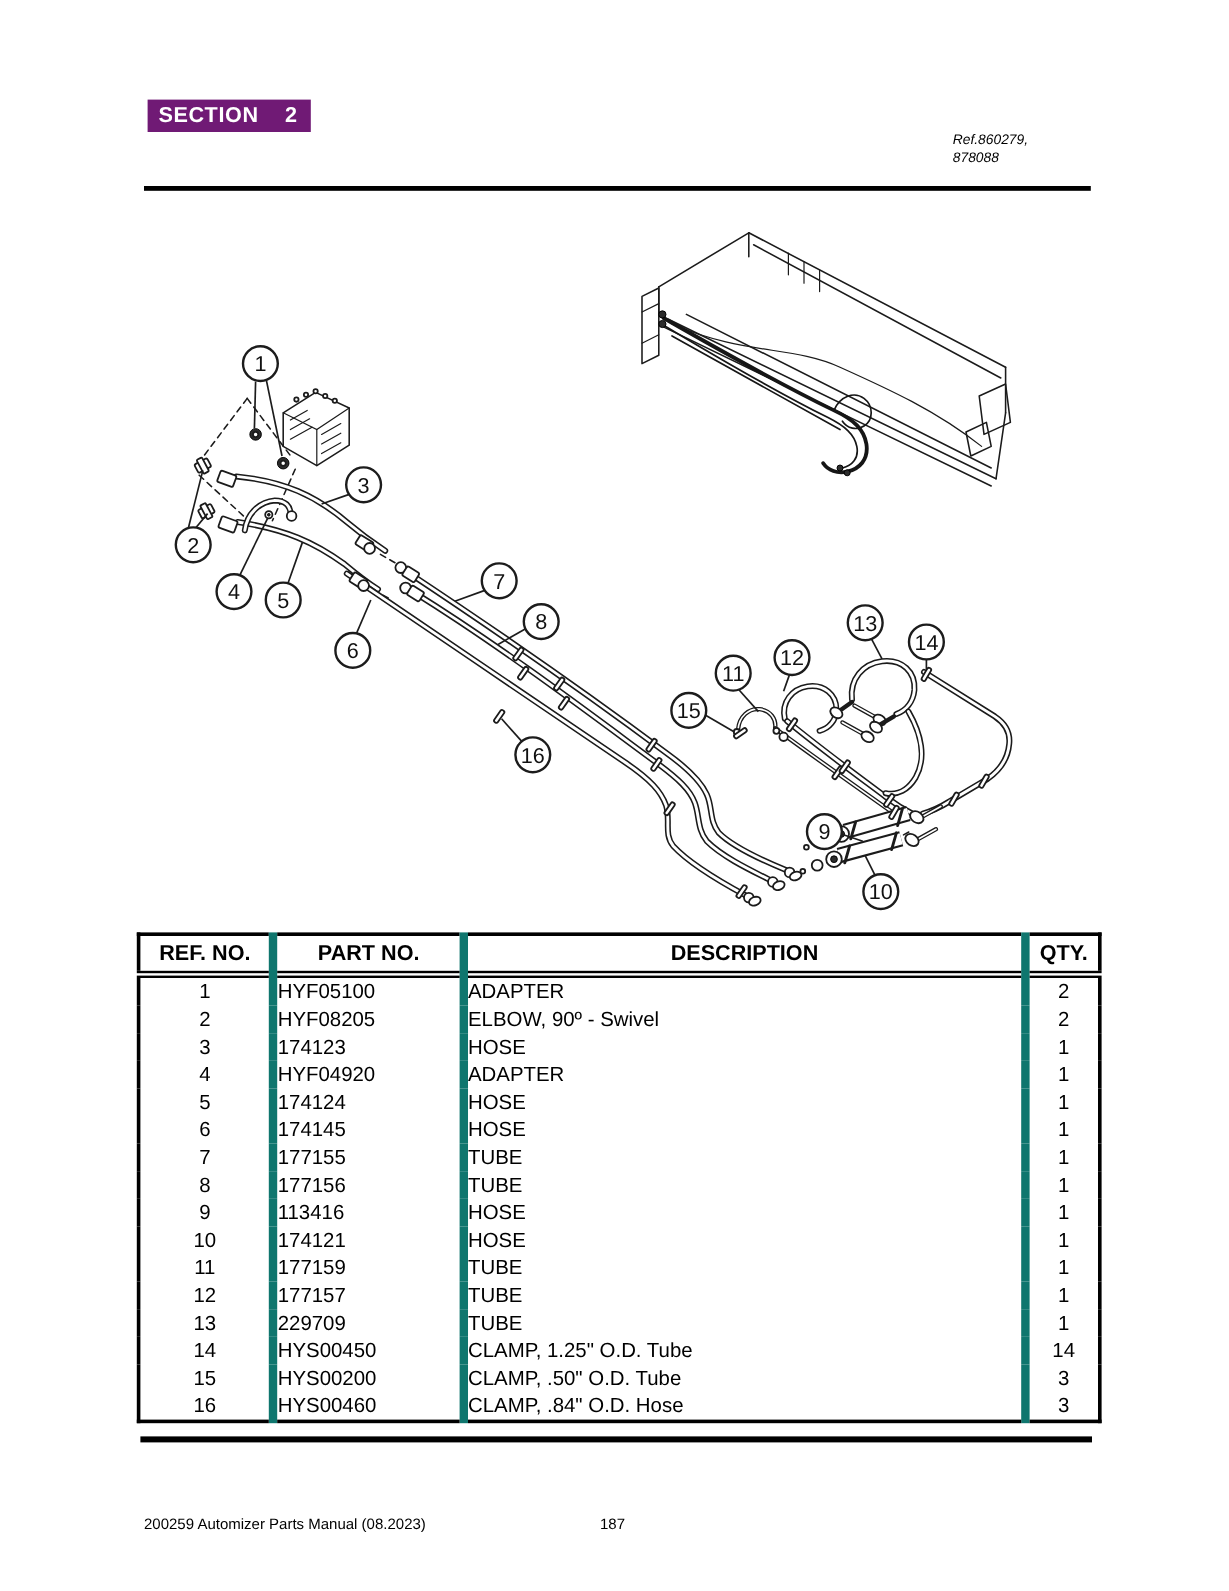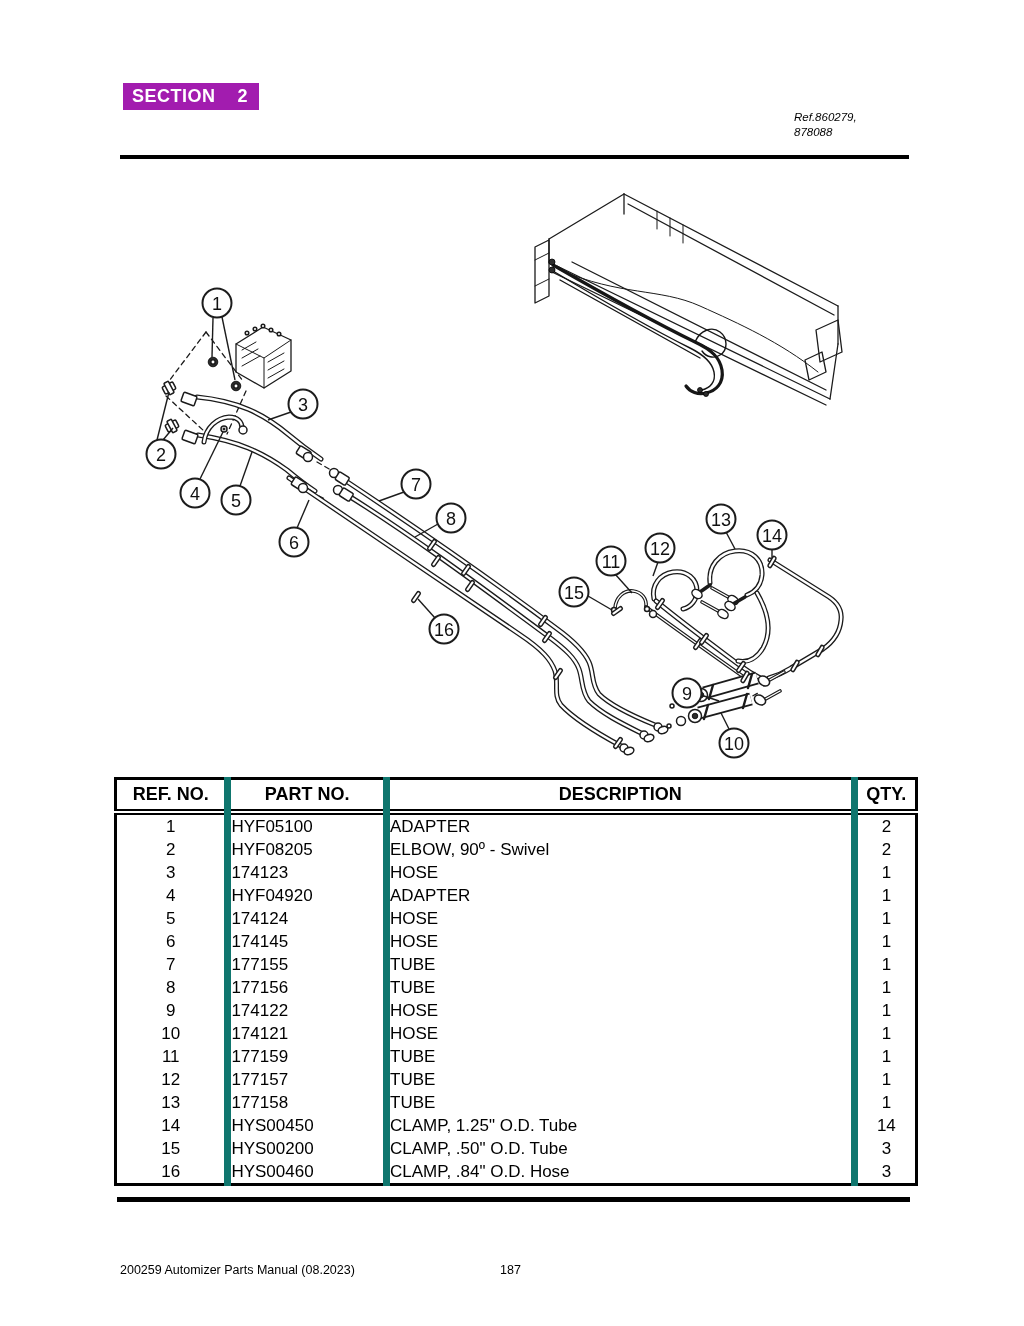--- a/index.html
+++ b/index.html
@@ -7,7 +7,7 @@
         font-family:"Liberation Sans",sans-serif;color:#000;overflow:hidden;}
 
   
-  .badge{position:absolute;left:123px;top:83px;background:#a21caf;color:#fff;
+  .badge{position:absolute;left:123px;top:83px;background:#701a75;color:#fff;
          font-weight:bold;font-size:18px;line-height:1;padding:4px 11px 5px 9px;
          display:flex;gap:22px;letter-spacing:.5px;}
   .title-row{position:absolute;left:122px;top:112px;display:flex;align-items:baseline;

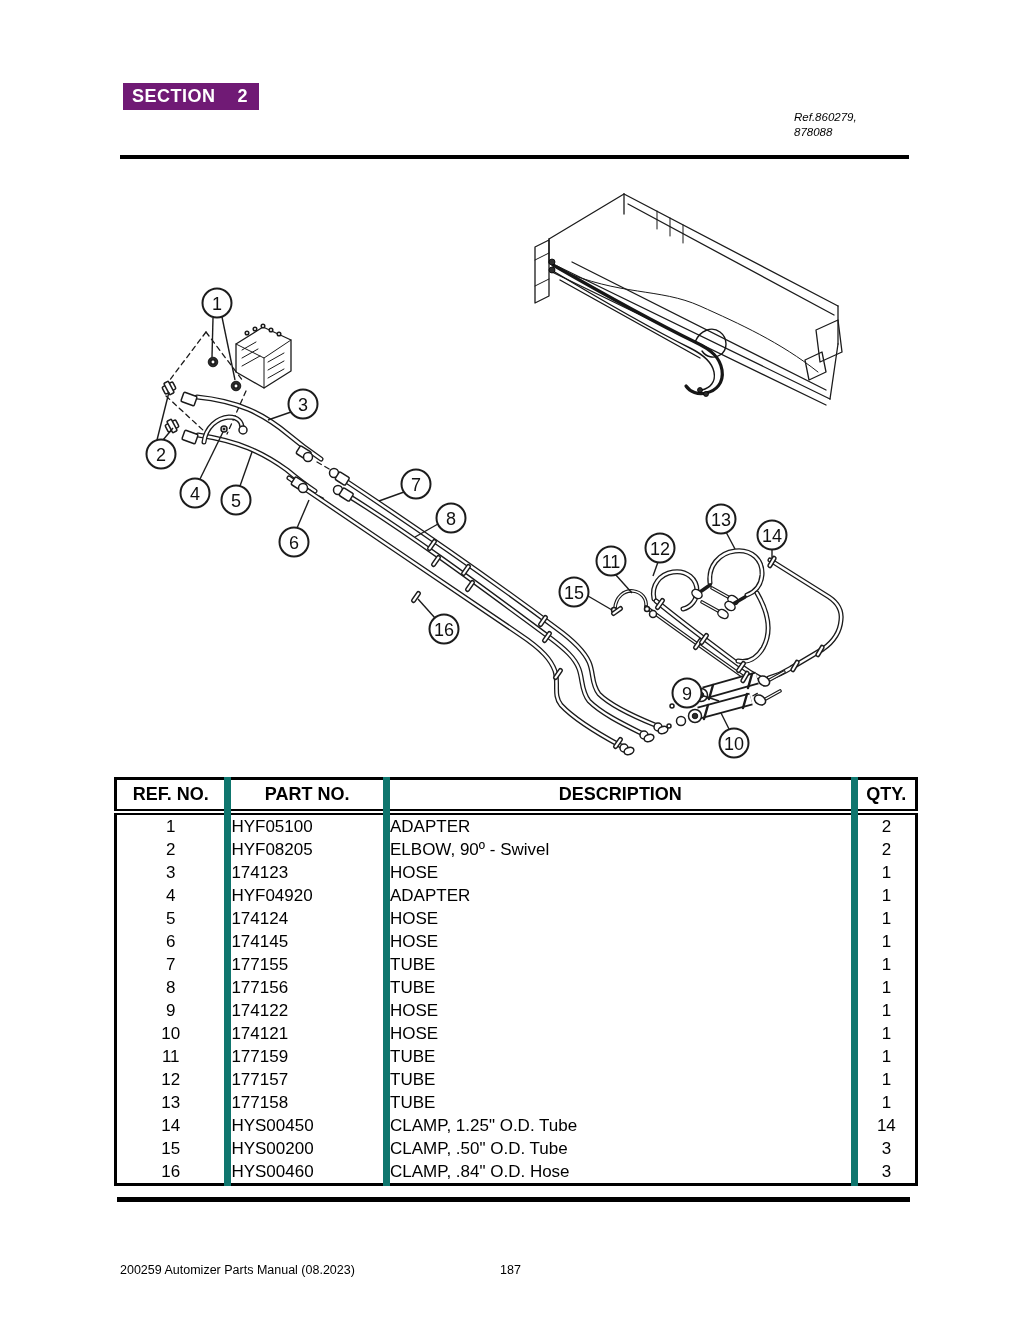--- a/index.html
+++ b/index.html
@@ -422,7 +422,7 @@
         </tr>
         <tr>
           <td class="c-ref">9</td>
-          <td class="c-part">174122</td>
+          <td class="c-part">113416</td>
           <td class="c-desc">HOSE</td>
           <td class="c-qty">1</td>
         </tr>

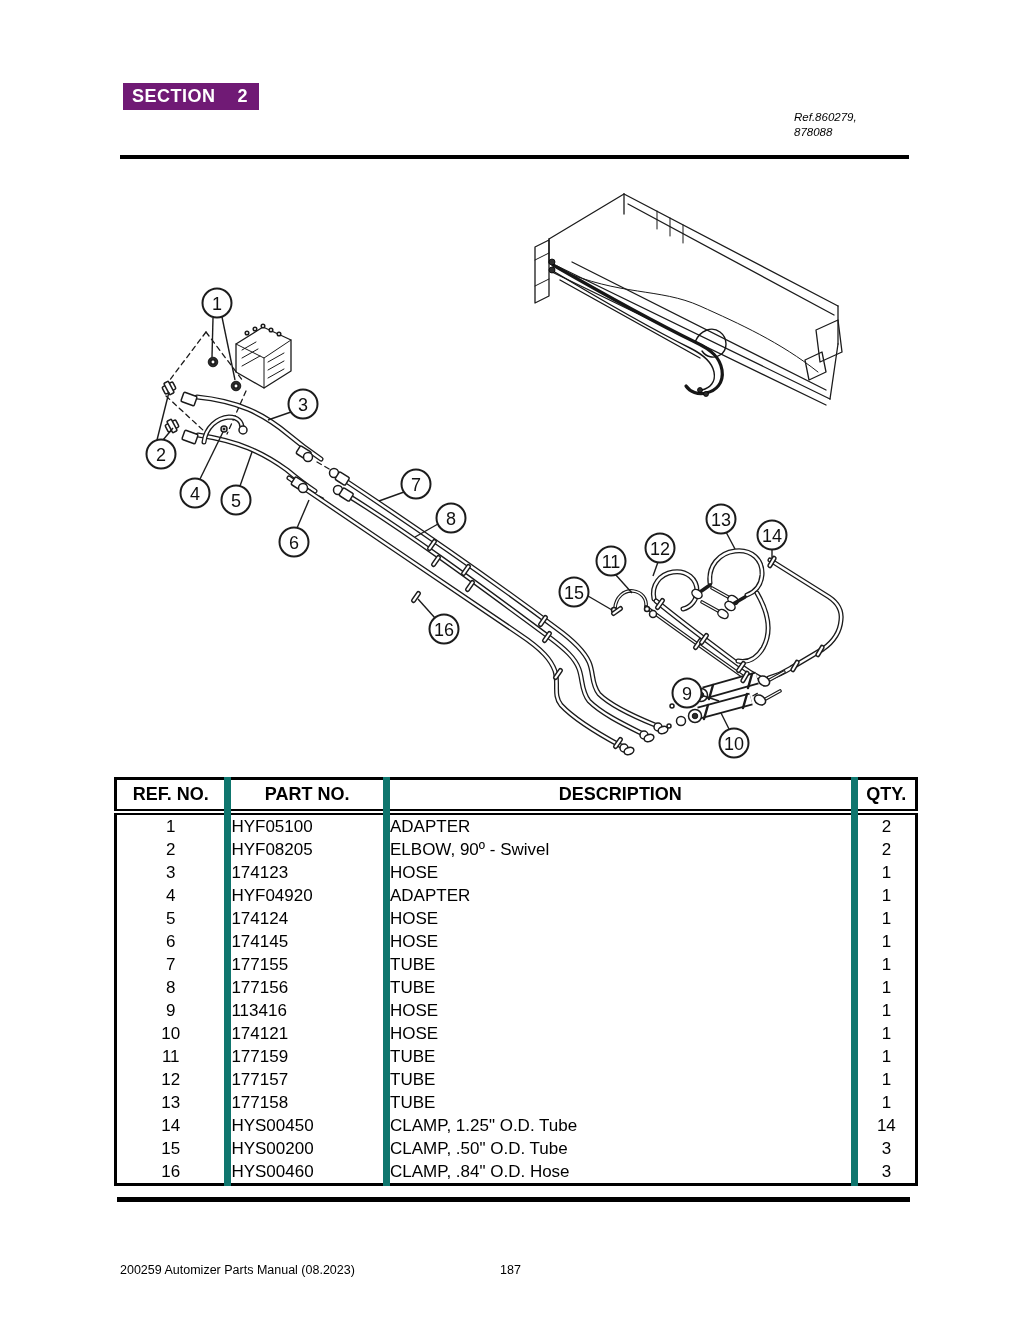--- a/index.html
+++ b/index.html
@@ -446,7 +446,7 @@
         </tr>
         <tr>
           <td class="c-ref">13</td>
-          <td class="c-part">177158</td>
+          <td class="c-part">229709</td>
           <td class="c-desc">TUBE</td>
           <td class="c-qty">1</td>
         </tr>

